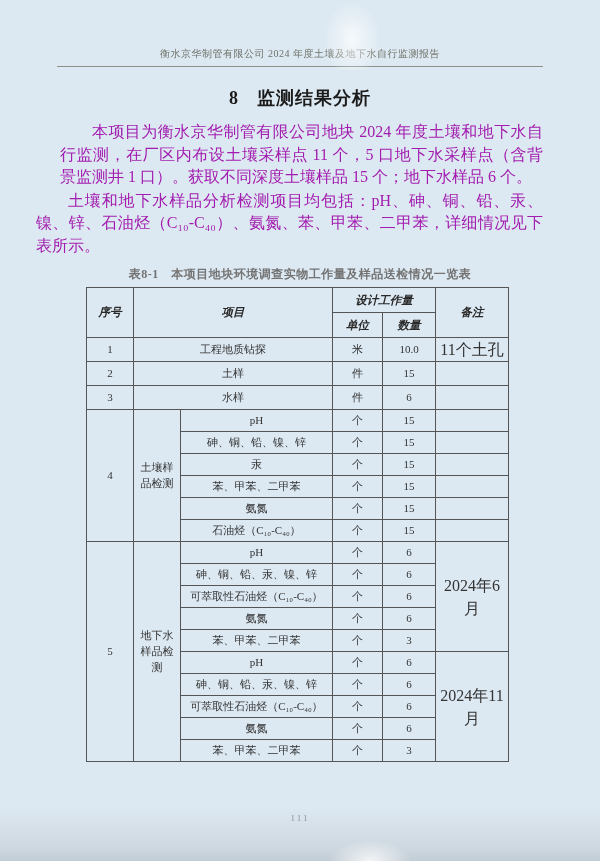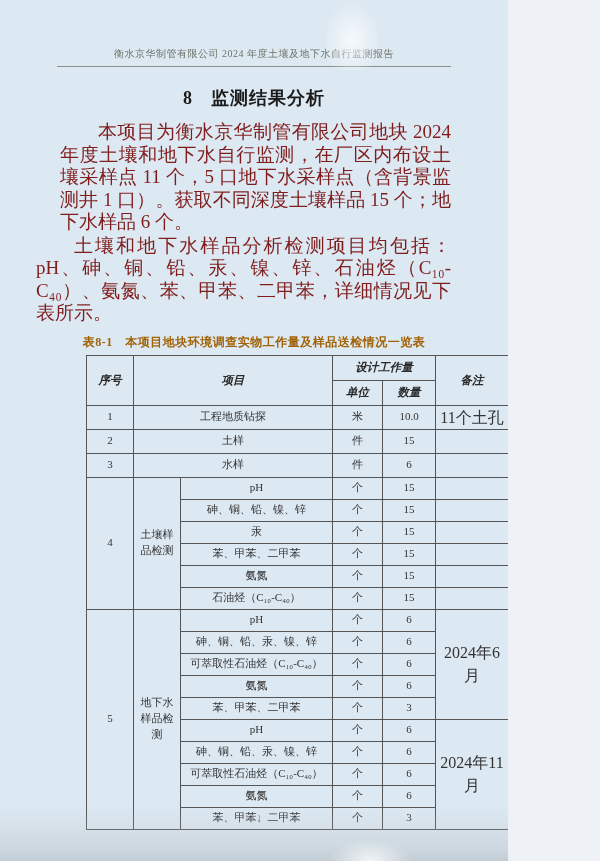--- a/index.html
+++ b/index.html
@@ -10,7 +10,7 @@
   }
   .page{
     position:relative;
-    width:508px;height:861px;
+    width:600px;height:861px;
     background:#dde9f2;
     overflow:hidden;
     color:#2e2e2e;

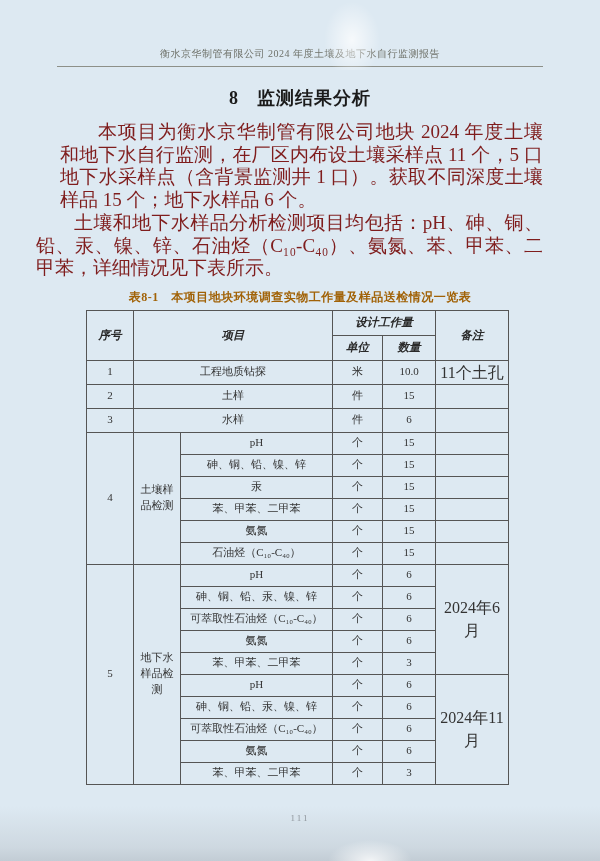--- a/index.html
+++ b/index.html
@@ -54,9 +54,9 @@
   }
   .body-para{
     margin:11px 57px 0 60px;
-    font-size:19px;line-height:22.5px;
+    font-size:16px;line-height:22.5px;
     text-align:justify;text-justify:inter-ideograph;
-    text-indent:2em;color:#7f1d1d;
+    text-indent:2em;color:#a21caf;
   }
   .body-para.second{margin-top:1px;margin-left:36px;}
   .table-caption{

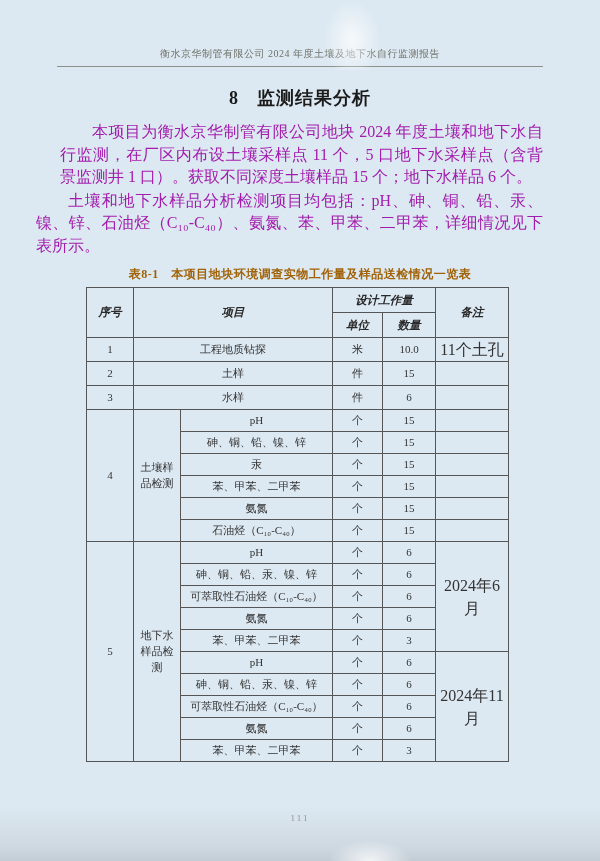--- a/index.html
+++ b/index.html
@@ -62,7 +62,7 @@
   .table-caption{
     margin:9px 0 0 0;
     text-align:center;
-    font-size:12px;font-weight:bold;color:#a16207;
+    font-size:12px;font-weight:bold;color:#737373;
     letter-spacing:.5px;
   }
   table.work-table{

